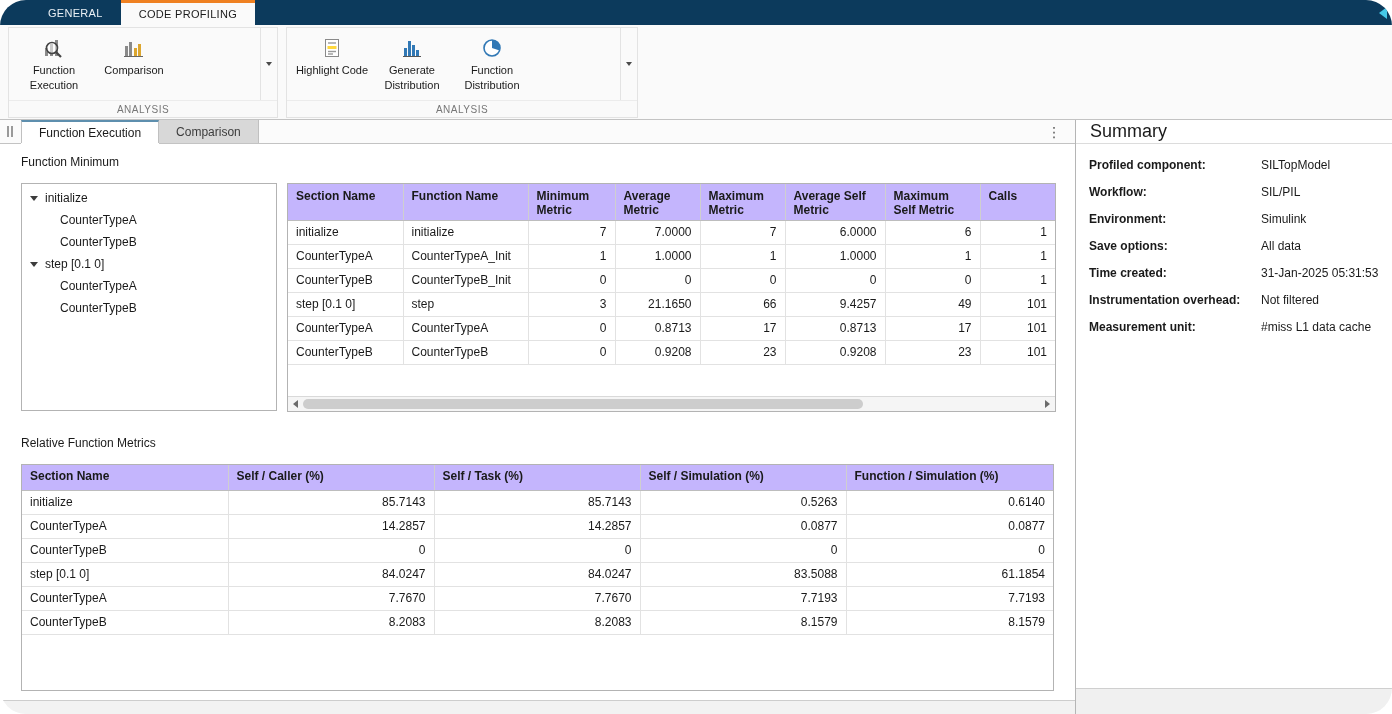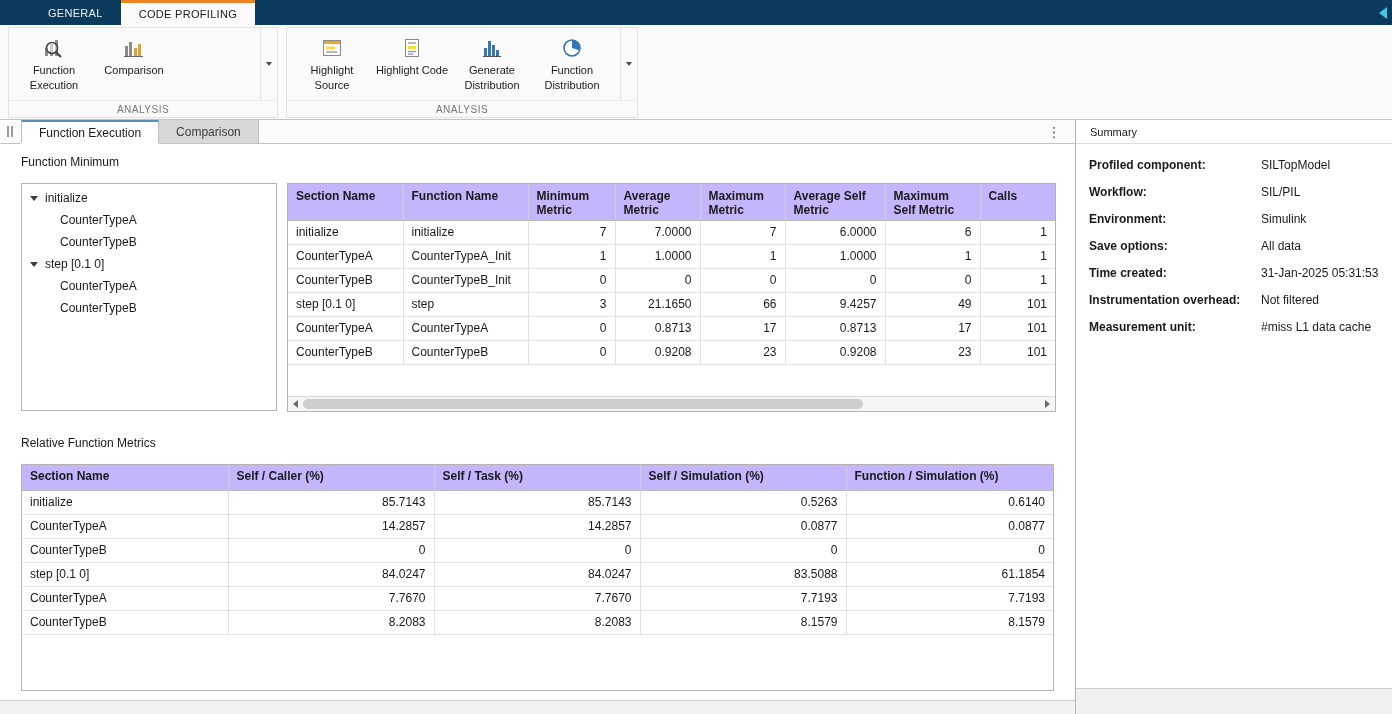--- a/index.html
+++ b/index.html
@@ -5,7 +5,7 @@
   * { margin:0; padding:0; box-sizing:border-box; }
   html,body { width:1392px; height:714px; overflow:hidden; }
   body { font-family:"Liberation Sans", sans-serif; font-size:12px; color:#1a1a1a; background:#fff; }
-  .window { width:1392px; height:714px; display:flex; flex-direction:column; overflow:hidden; }
+  .window { width:1392px; height:714px; display:flex; flex-direction:column; overflow:hidden;border-radius:26px; }
 
   
   .ts-tabbar { height:25px; background:#0c3a5c; display:flex; align-items:stretch; padding-left:30px; position:relative; flex:0 0 auto; }

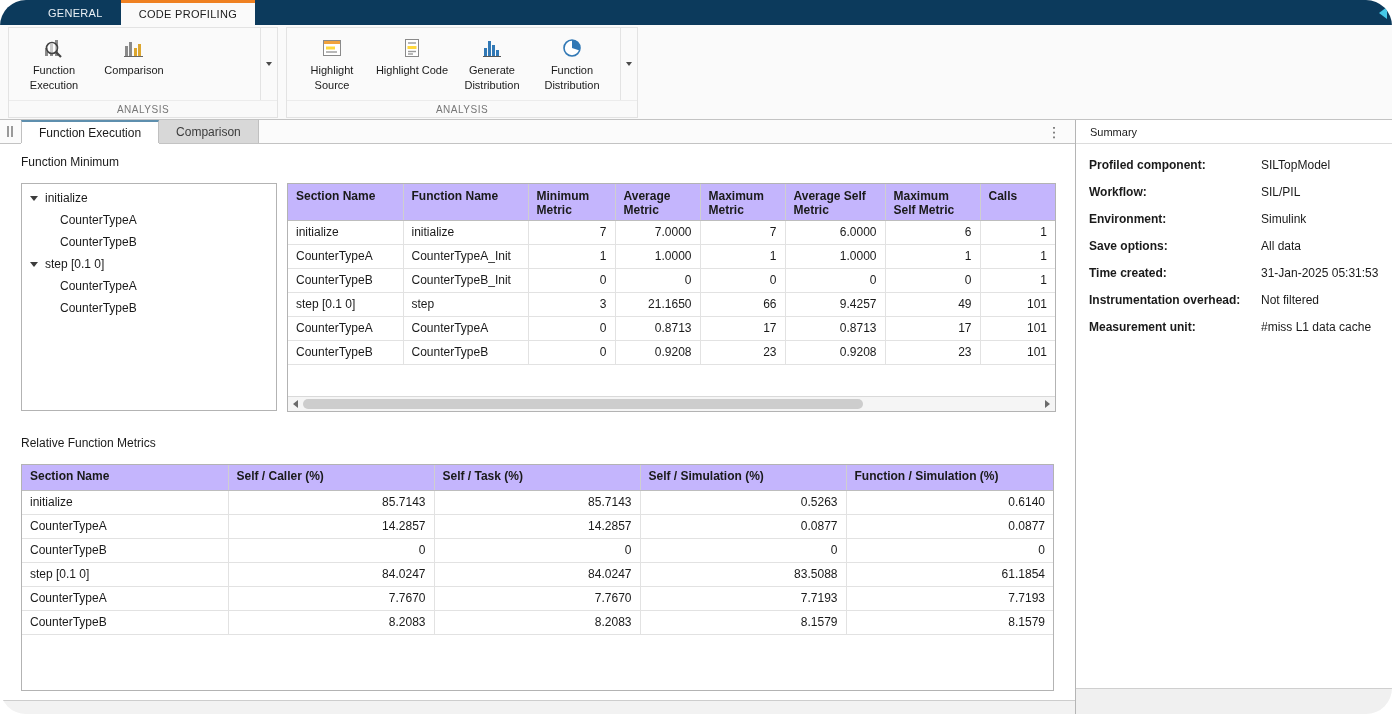--- a/index.html
+++ b/index.html
@@ -156,17 +156,6 @@
           <div class="rbtn">
             <span class="ricon">
               <svg width="24" height="24" viewBox="0 0 24 24">
-                <rect x="3.5" y="4.5" width="17" height="15" fill="#fff" stroke="#8a8a8a"></rect>
-                <rect x="4" y="5" width="16" height="3" fill="#f0a23c"></rect>
-                <rect x="6" y="10.5" width="9" height="3" fill="#ffd83d"></rect>
-                <line x1="6" y1="16" x2="17" y2="16" stroke="#9a9a9a" stroke-width="1.4"></line>
-              </svg>
-            </span>
-            <span class="rlbl">Highlight Source</span>
-          </div>
-          <div class="rbtn">
-            <span class="ricon">
-              <svg width="24" height="24" viewBox="0 0 24 24">
                 <rect x="5.5" y="3.5" width="13" height="17" fill="#fff" stroke="#8a8a8a"></rect>
                 <line x1="8" y1="7" x2="16" y2="7" stroke="#9a9a9a" stroke-width="1.4"></line>
                 <rect x="7.5" y="10" width="9" height="3" fill="#ffd83d"></rect>

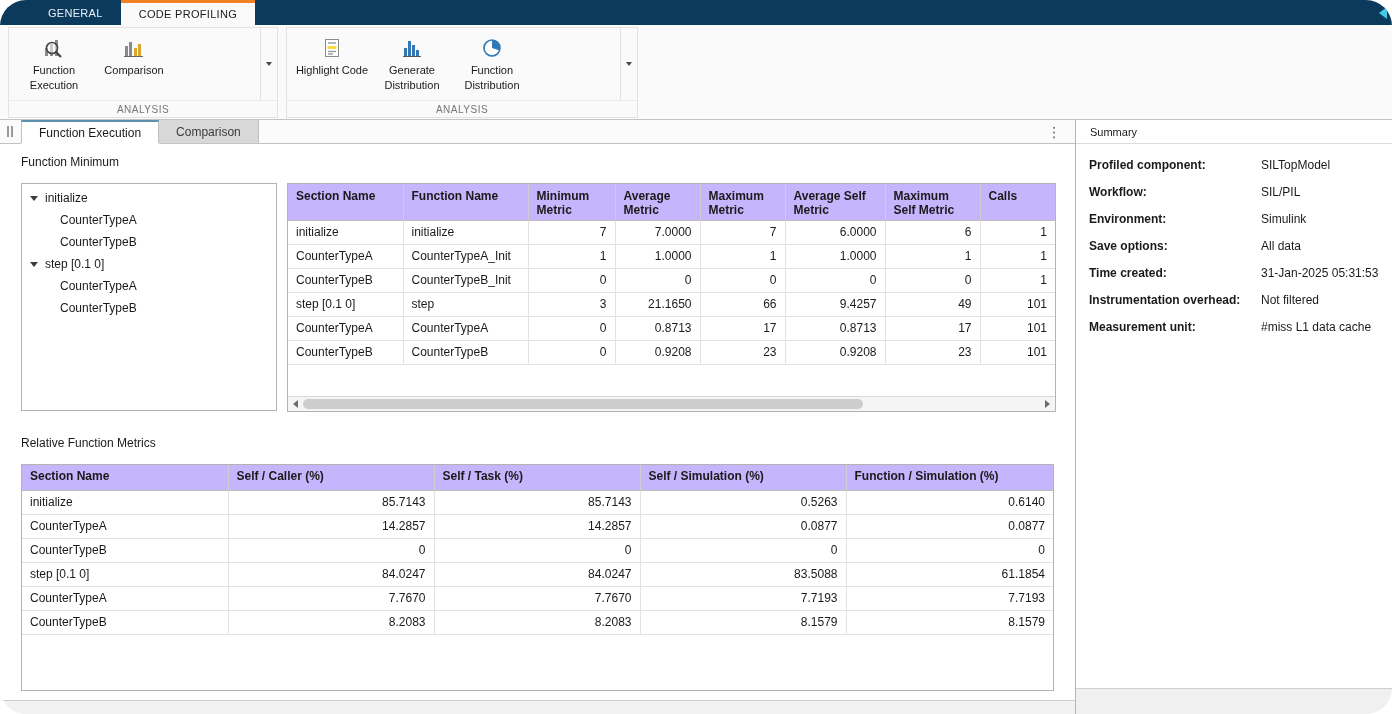--- a/index.html
+++ b/index.html
@@ -89,7 +89,7 @@
 
   
   .summary { width:317px; border-left:1px solid #b5b5b5; display:flex; flex-direction:column; background:#fff; flex:0 0 auto; }
-  .sum-header { height:24px; padding:0 14px; display:flex; align-items:center; font-size:11px; color:#1a1a1a; border-bottom:1px solid #dcdcdc; flex:0 0 auto; }
+  .sum-header { height:24px; padding:0 14px; display:flex; align-items:center; font-size:18px; color:#1a1a1a; border-bottom:1px solid #dcdcdc; flex:0 0 auto; }
   .sum-fields { flex:1; padding:14px 13px 0 13px; overflow:hidden; }
   .sum-row { display:flex; margin-bottom:12px; font-size:12px; line-height:15px; }
   .sum-label { width:172px; font-weight:bold; color:#1a1a1a; flex:0 0 auto; }

